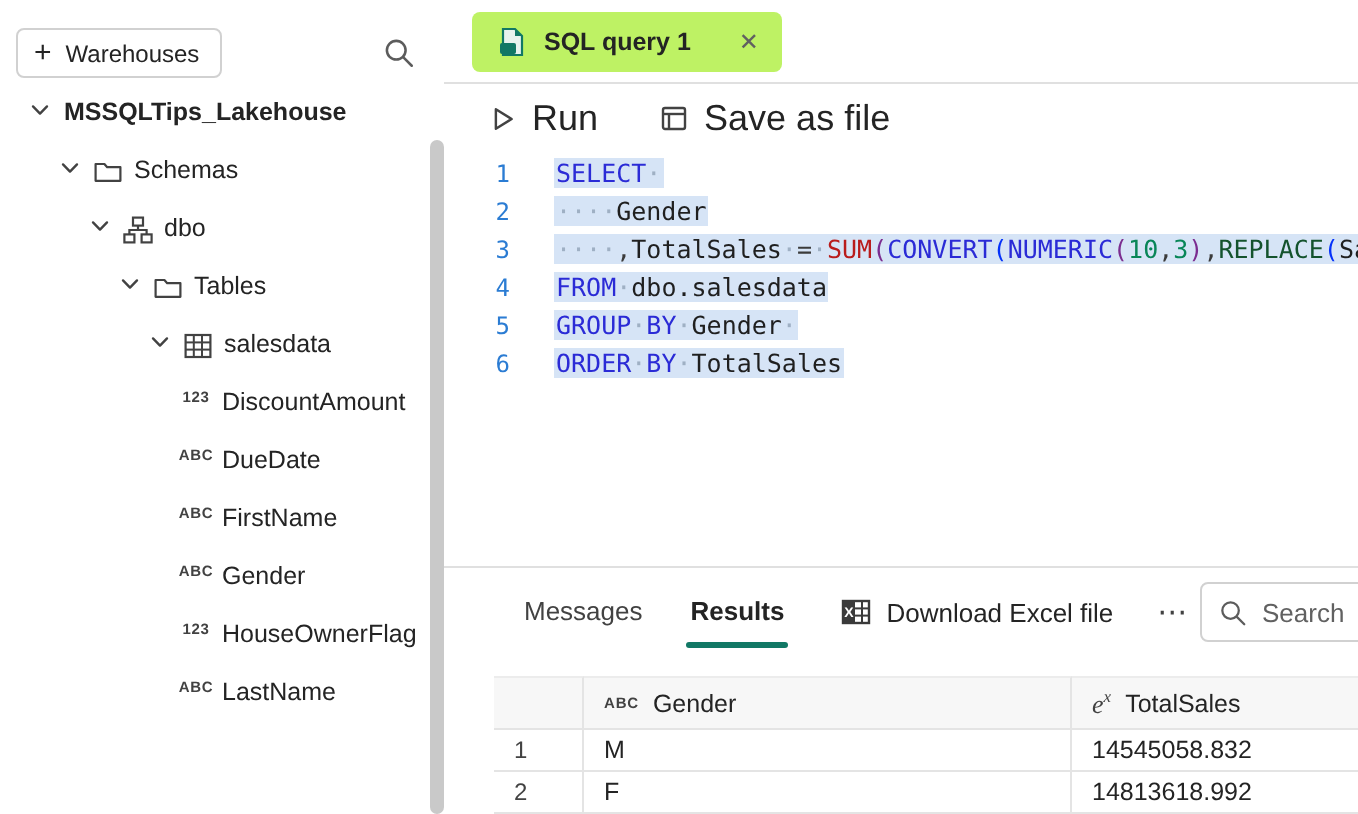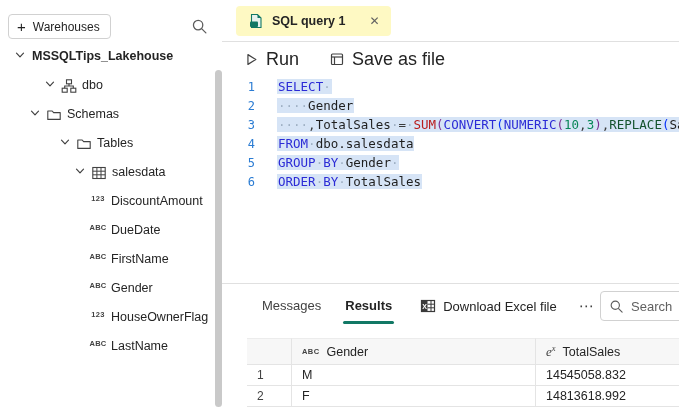--- a/index.html
+++ b/index.html
@@ -28,7 +28,7 @@
   
   .main { position:absolute; left:222px; top:0; width:457px; height:407px; background:#fff; overflow:hidden; }
   .tabbar { height:42px; border-bottom:1px solid #e0e0e0; display:flex; align-items:center; padding-left:14px; }
-  .tab { display:inline-flex; align-items:center; gap:8px; background:#fef9c3; border-radius:4px; height:30px; padding:0 12px; cursor:pointer; }
+  .tab { display:inline-flex; align-items:center; gap:8px; background:#bef264; border-radius:4px; height:30px; padding:0 12px; cursor:pointer; }
   .tab-title { font-size:12.5px; font-weight:600; }
   .tab-close { margin-left:16px; color:#616161; font-size:12px; cursor:pointer; line-height:1; }
 

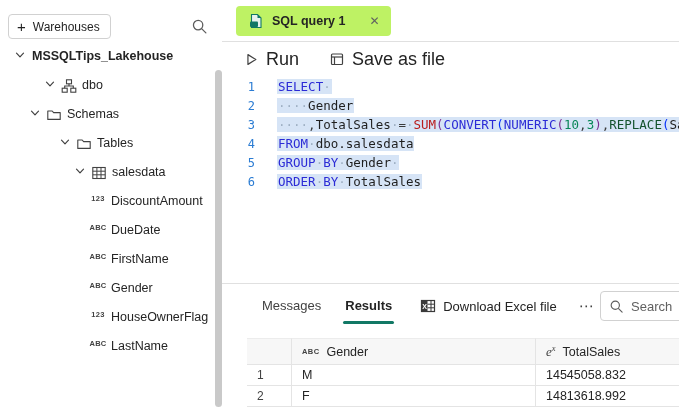--- a/index.html
+++ b/index.html
@@ -103,6 +103,19 @@
           </span>
           <span class="tlabel root">MSSQLTips_Lakehouse</span>
         </div>
+        <div class="tree-row" style="padding-left: 27px;">
+          <span class="chev">
+            <svg width="12" height="12" viewBox="0 0 12 12">
+              <path d="M2.5 4.2 L6 7.8 L9.5 4.2" fill="none" stroke="#424242" stroke-width="1.2" stroke-linecap="round" stroke-linejoin="round"></path>
+            </svg>
+          </span>
+          <span class="ticon">
+            <svg width="16" height="16" viewBox="0 0 16 16">
+              <path d="M1.8 4 h4.4 l1.4 1.6 h6.6 v6.8 h-12.4 z" fill="none" stroke="#424242" stroke-width="1.1" stroke-linejoin="round"></path>
+            </svg>
+          </span>
+          <span class="tlabel">Schemas</span>
+        </div>
         <div class="tree-row" style="padding-left: 42px;">
           <span class="chev">
             <svg width="12" height="12" viewBox="0 0 12 12">
@@ -118,19 +131,6 @@
             </svg>
           </span>
           <span class="tlabel">dbo</span>
-        </div>
-        <div class="tree-row" style="padding-left: 27px;">
-          <span class="chev">
-            <svg width="12" height="12" viewBox="0 0 12 12">
-              <path d="M2.5 4.2 L6 7.8 L9.5 4.2" fill="none" stroke="#424242" stroke-width="1.2" stroke-linecap="round" stroke-linejoin="round"></path>
-            </svg>
-          </span>
-          <span class="ticon">
-            <svg width="16" height="16" viewBox="0 0 16 16">
-              <path d="M1.8 4 h4.4 l1.4 1.6 h6.6 v6.8 h-12.4 z" fill="none" stroke="#424242" stroke-width="1.1" stroke-linejoin="round"></path>
-            </svg>
-          </span>
-          <span class="tlabel">Schemas</span>
         </div>
         <div class="tree-row" style="padding-left: 57px;">
           <span class="chev">

